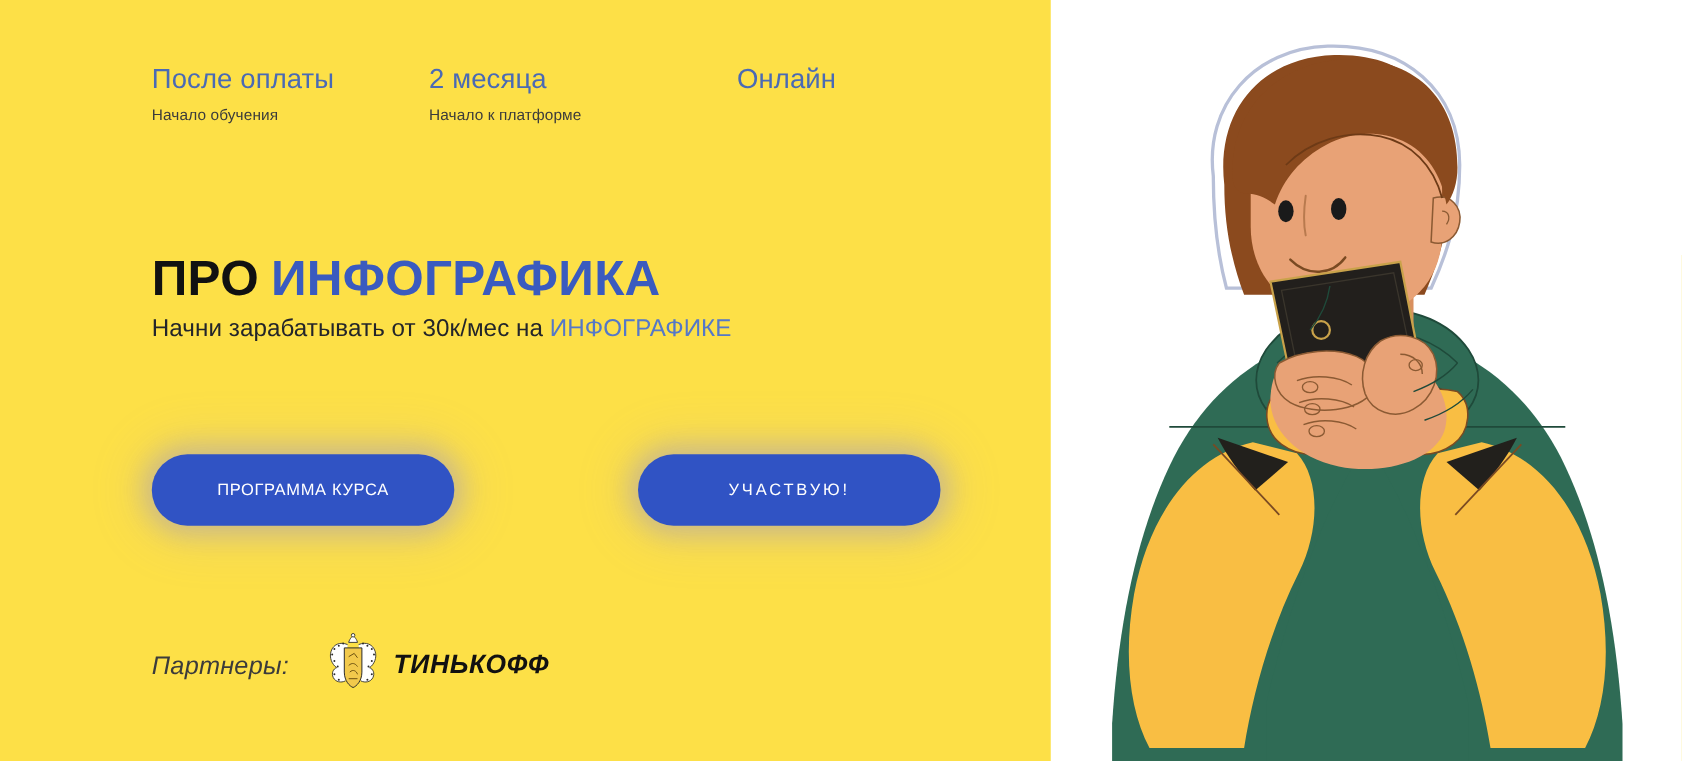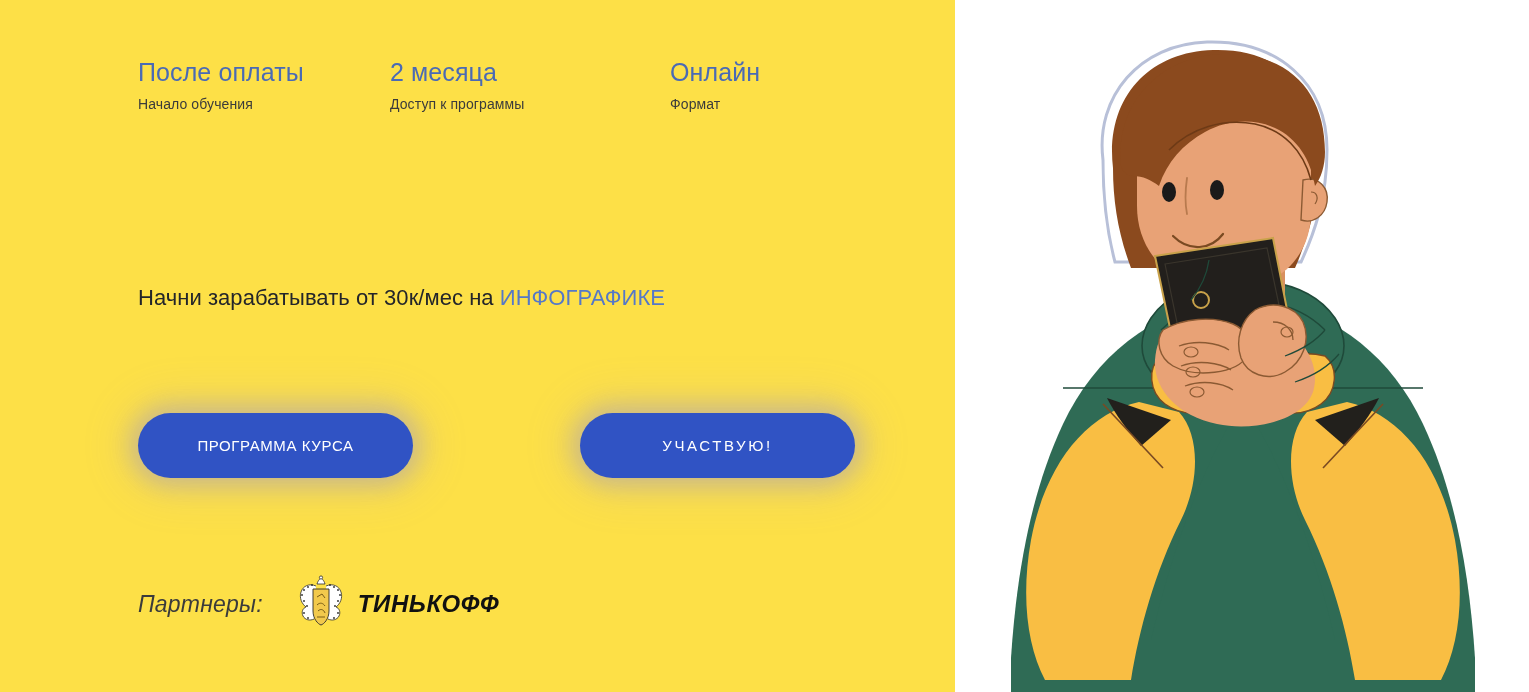--- a/index.html
+++ b/index.html
@@ -174,7 +174,7 @@
     </div>
     <div class="info-col c1">
       <div class="info-value">2 месяца</div>
-      <div class="info-label">Доступ к программы</div>
+      <div class="info-label">Начало к платформе</div>
     </div>
     <div class="info-col c2">
       <div class="info-value">Онлайн</div>

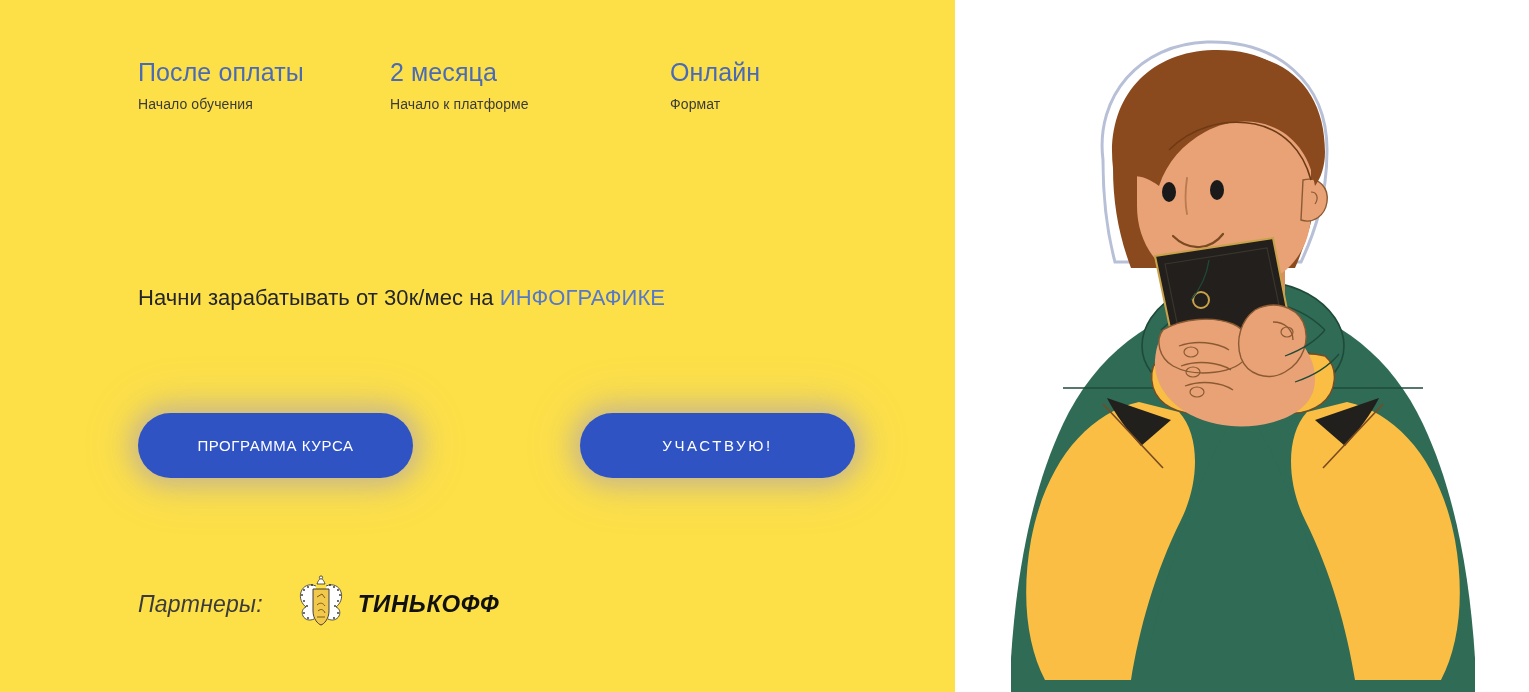--- a/index.html
+++ b/index.html
@@ -178,7 +178,6 @@
     </div>
     <div class="info-col c2">
       <div class="info-value">Онлайн</div>
-      <div class="info-label">Формат</div>
     </div>
   </div>
 

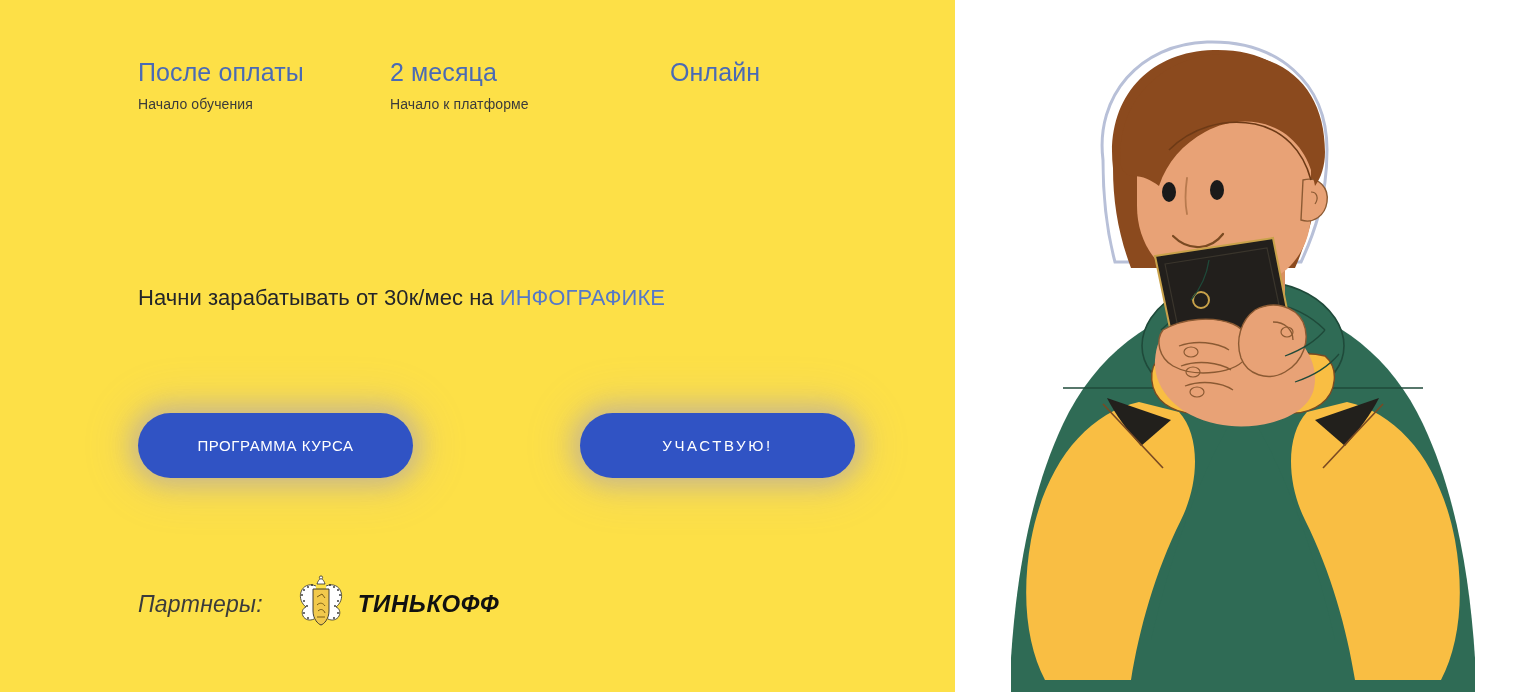--- a/index.html
+++ b/index.html
@@ -181,6 +181,7 @@
     </div>
   </div>
 
+  <h1 class="heading"><span class="h-dark">ПРО</span><span class="h-blue">ИНФОГРАФИКА</span></h1>
 
   <div class="subtitle">
     <div><span>Начни зарабатывать от 30к/мес на </span><span class="s-blue">ИНФОГРАФИКЕ</span></div>

